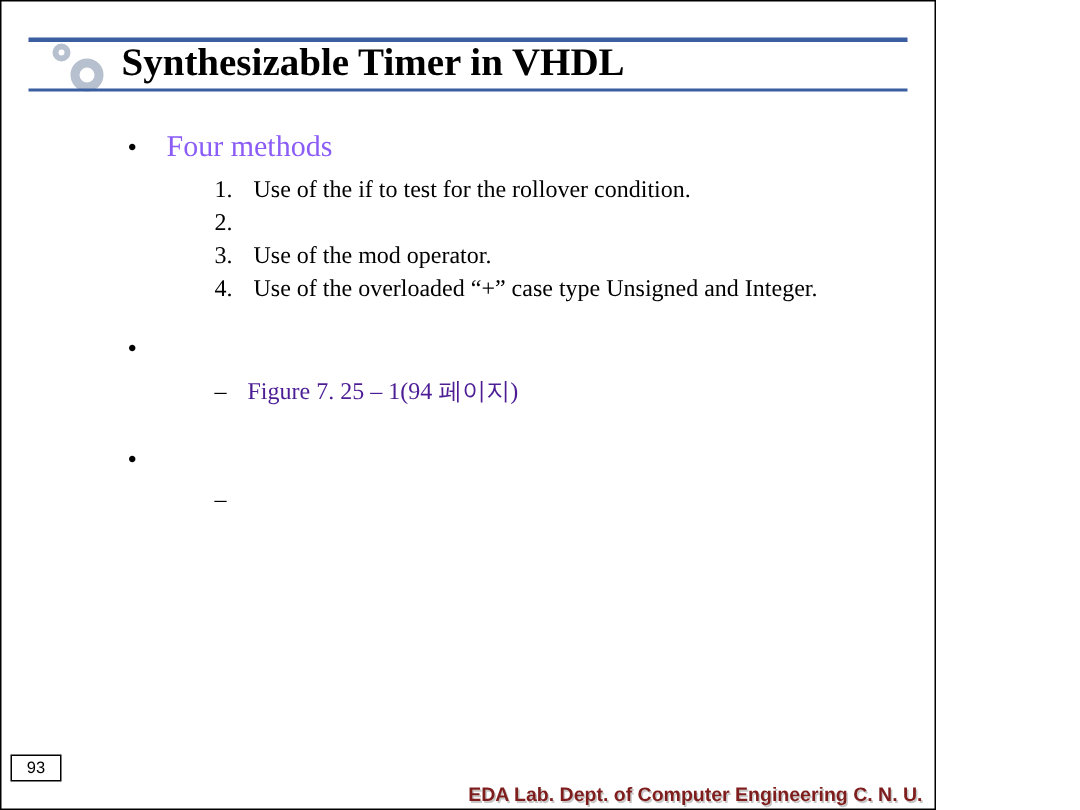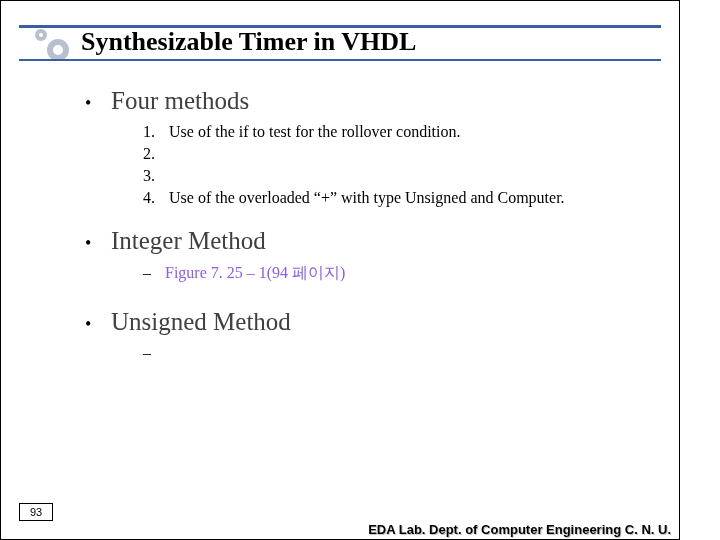--- a/index.html
+++ b/index.html
@@ -6,7 +6,7 @@
   html, body { width: 720px; height: 540px; font-family: "Times New Roman", serif; background: #fff; }
   .slide {
     position: relative;
-    width: 680px;
+    width: 624px;
     height: 540px;
     background: #fff;
     border: 1px solid #000;

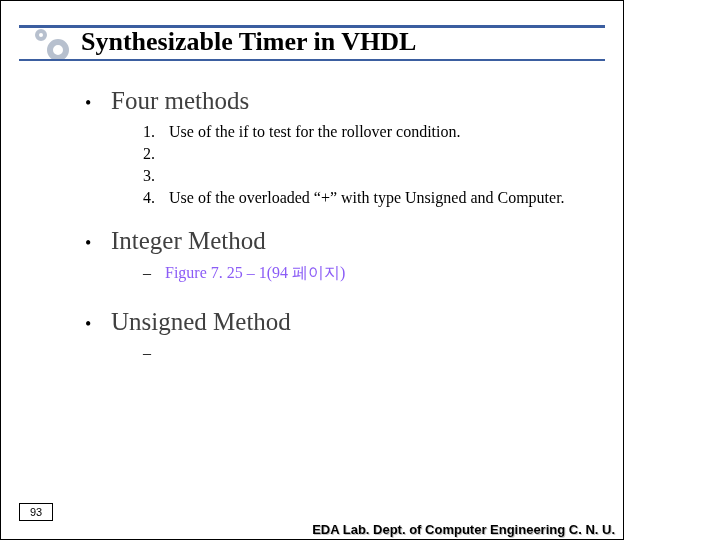--- a/index.html
+++ b/index.html
@@ -80,8 +80,8 @@
     color: #000;
   }
   .bullet-text {
-    font-size: 25px;
-    color: #404040;
+    font-size: 20px;
+    color: #8b5cf6;
   }
   .ordered {
     margin-left: 58px;

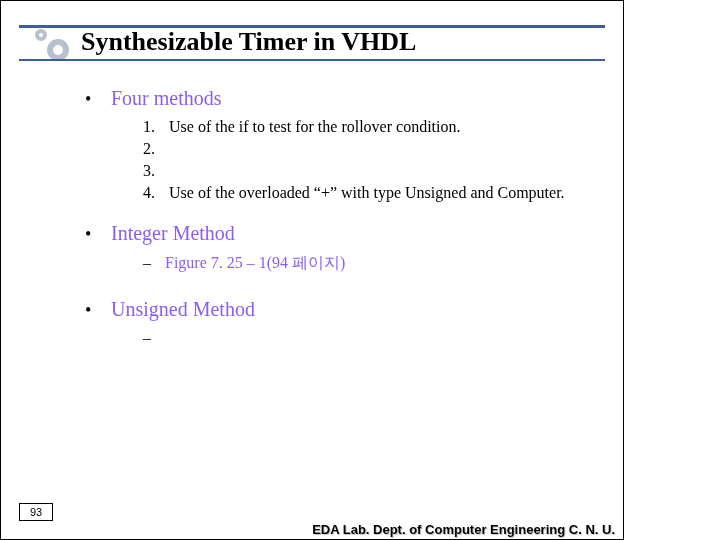--- a/index.html
+++ b/index.html
@@ -178,6 +178,7 @@
       </div>
       <div class="ordered-item">
         <div class="ord-num">3.</div>
+        <div class="ord-text">Use of the mod operator.</div>
       </div>
       <div class="ordered-item">
         <div class="ord-num">4.</div>

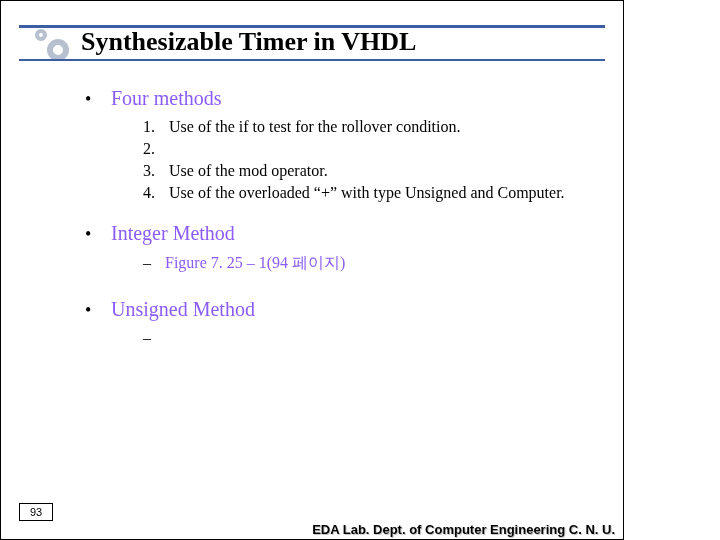--- a/index.html
+++ b/index.html
@@ -182,7 +182,7 @@
       </div>
       <div class="ordered-item">
         <div class="ord-num">4.</div>
-        <div class="ord-text">Use of the overloaded “+” with type Unsigned and Computer.</div>
+        <div class="ord-text">Use of the overloaded “+” case type Unsigned and Integer.</div>
       </div>
     </div>
 

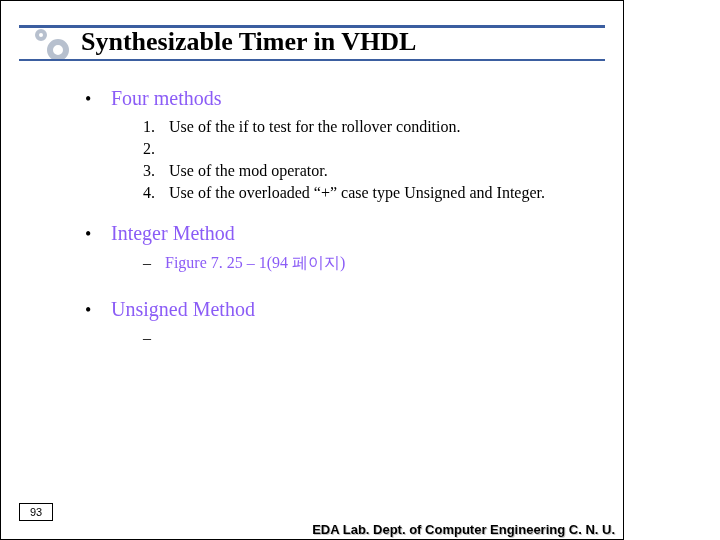--- a/index.html
+++ b/index.html
@@ -188,7 +188,6 @@
 
     <div class="bullet-row" style="margin-top:14px;">
       <div class="bullet-dot">•</div>
-      <div class="bullet-text">Integer Method</div>
     </div>
     <div class="dash-list">
       <div class="dash-item">

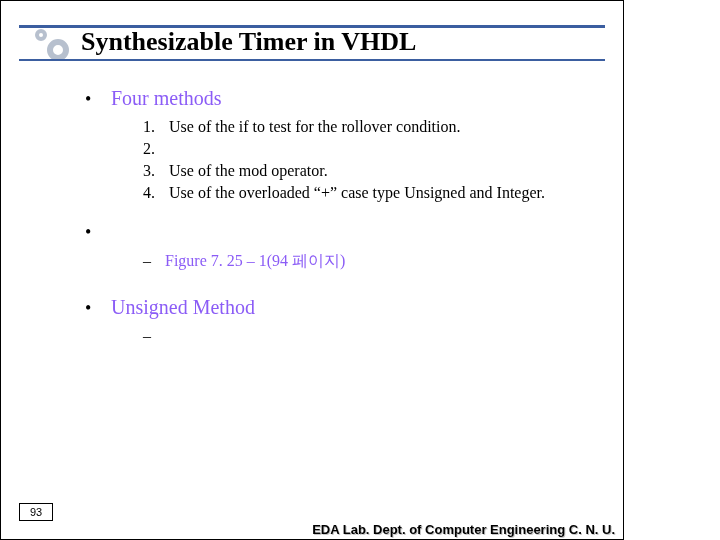--- a/index.html
+++ b/index.html
@@ -120,7 +120,7 @@
   }
   .dash-text {
     font-size: 16px;
-    color: #8b5cf6;
+    color: #4c1d95;
   }
   .pagenum {
     position: absolute;

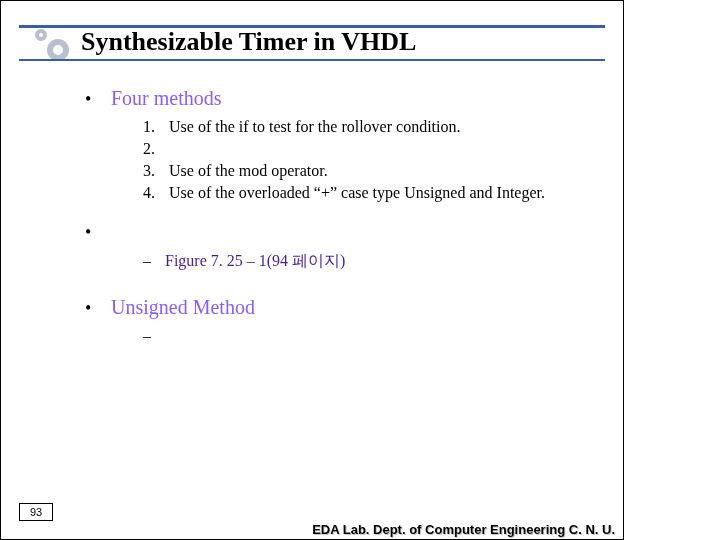--- a/index.html
+++ b/index.html
@@ -198,7 +198,6 @@
 
     <div class="bullet-row" style="margin-top:14px;">
       <div class="bullet-dot">•</div>
-      <div class="bullet-text">Unsigned Method</div>
     </div>
     <div class="dash-list">
       <div class="dash-item">

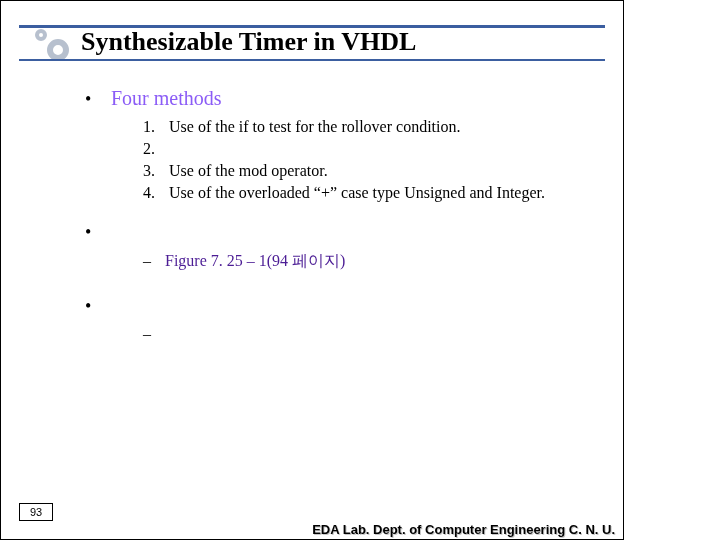--- a/index.html
+++ b/index.html
@@ -124,7 +124,7 @@
   }
   .pagenum {
     position: absolute;
-    left: 18px;
+    left: 6px;
     bottom: 18px;
     width: 34px;
     height: 18px;

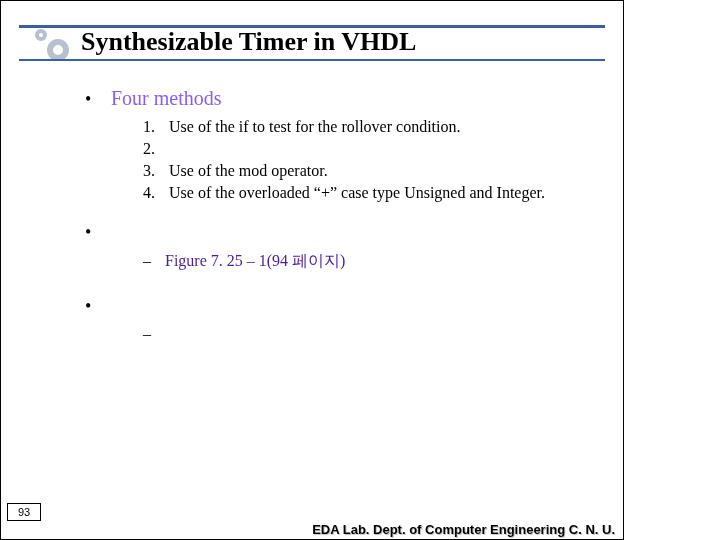--- a/index.html
+++ b/index.html
@@ -143,7 +143,7 @@
     font-family: Arial, sans-serif;
     font-size: 13px;
     font-weight: bold;
-    color: #000000;
+    color: #7f1d1d;
     text-shadow: 1px 1px 0 #c7c7c7;
   }
 </style>

